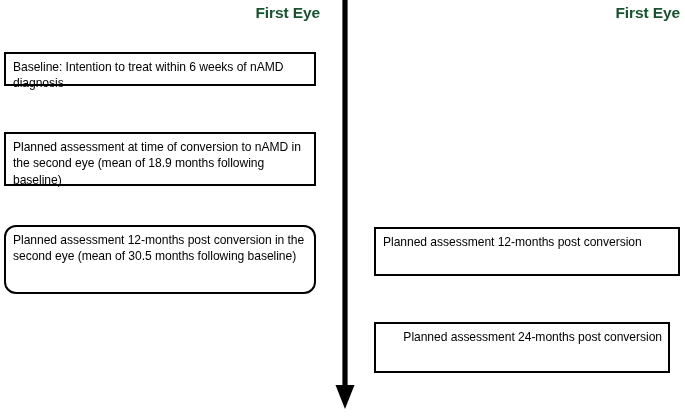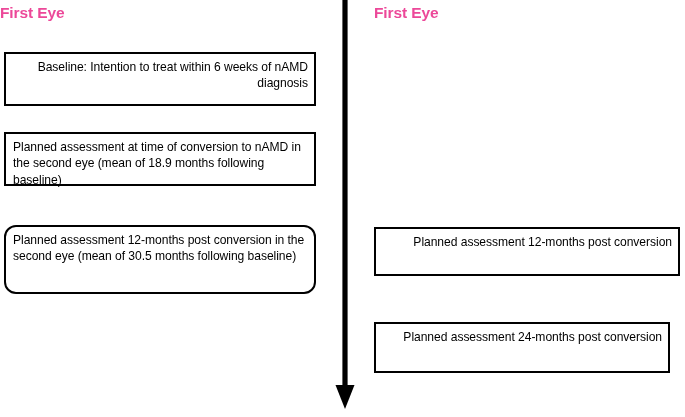--- a/index.html
+++ b/index.html
@@ -25,10 +25,10 @@
     position: absolute;
     font-size: 15.5px;
     font-weight: bold;
-    color: #ec4899;
+    color: #14532d;
     letter-spacing: -0.1px;
     white-space: nowrap;
-    text-align: left;
+    text-align: right;
     line-height: 20px;
   }
   #heading-first-eye {

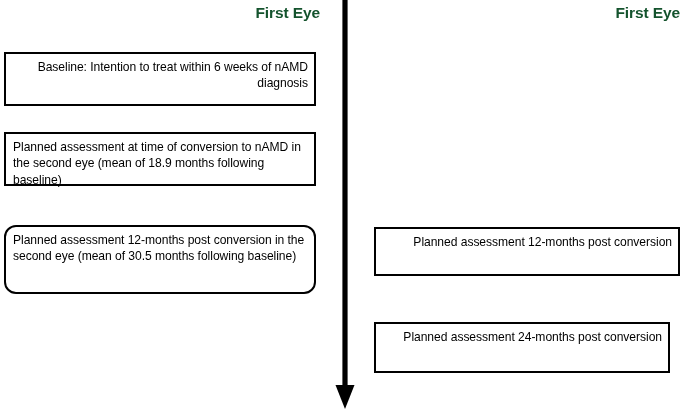--- a/index.html
+++ b/index.html
@@ -56,7 +56,7 @@
   }
 
   
-  #box-first-baseline        { left: 4px;  top: 52px;  width: 312px; height: 54px; text-align: right; }
+  #box-first-baseline        { left: 4px;  top: 52px;  width: 312px; height: 34px; }
   #box-first-conversion      { left: 4px;  top: 132px; width: 312px; height: 54px; }
   #box-first-12mo            { left: 4px;  top: 225px; width: 312px; height: 69px; border-radius: 12px; }
 

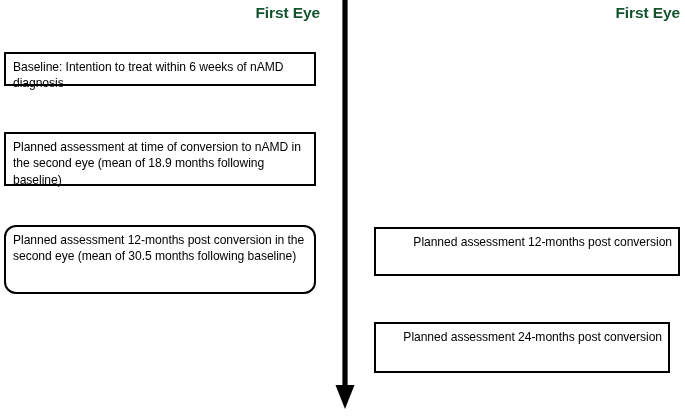--- a/index.html
+++ b/index.html
@@ -62,7 +62,7 @@
 
   
   #box-second-conversion     { left: 374px; top: 131px; width: 306px; height: 68px; }
-  #box-second-12mo           { left: 374px; top: 227px; width: 306px; height: 49px; text-align: right; }
+  #box-second-12mo           { left: 374px; top: 227px; width: 306px; height: 49px; }
   #box-second-24mo           { left: 374px; top: 322px; width: 296px; height: 51px; text-align: right; }
 
   

